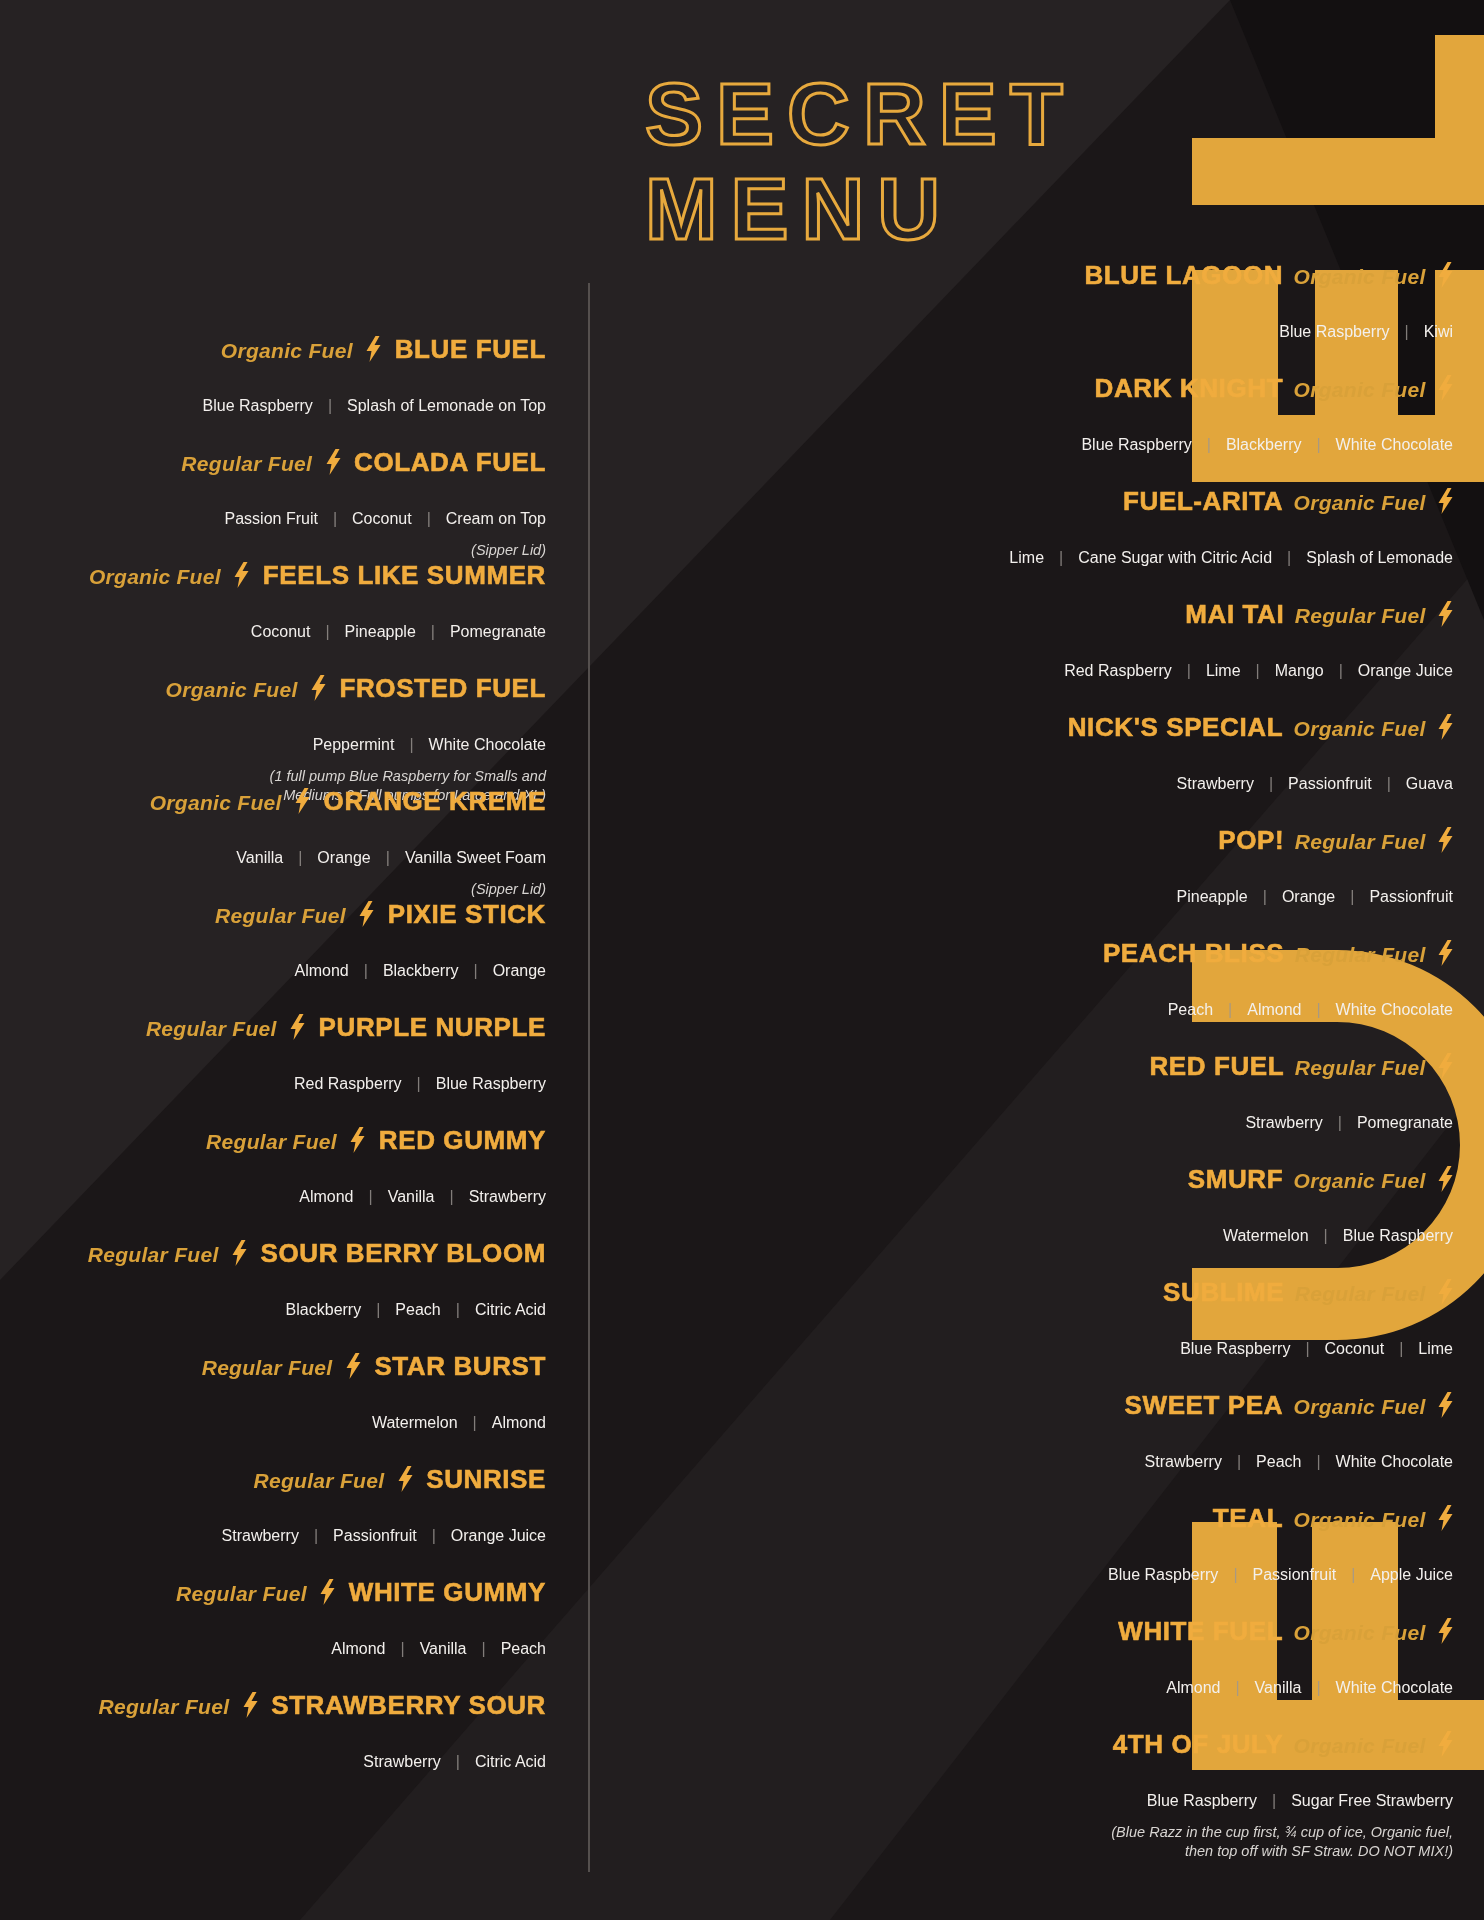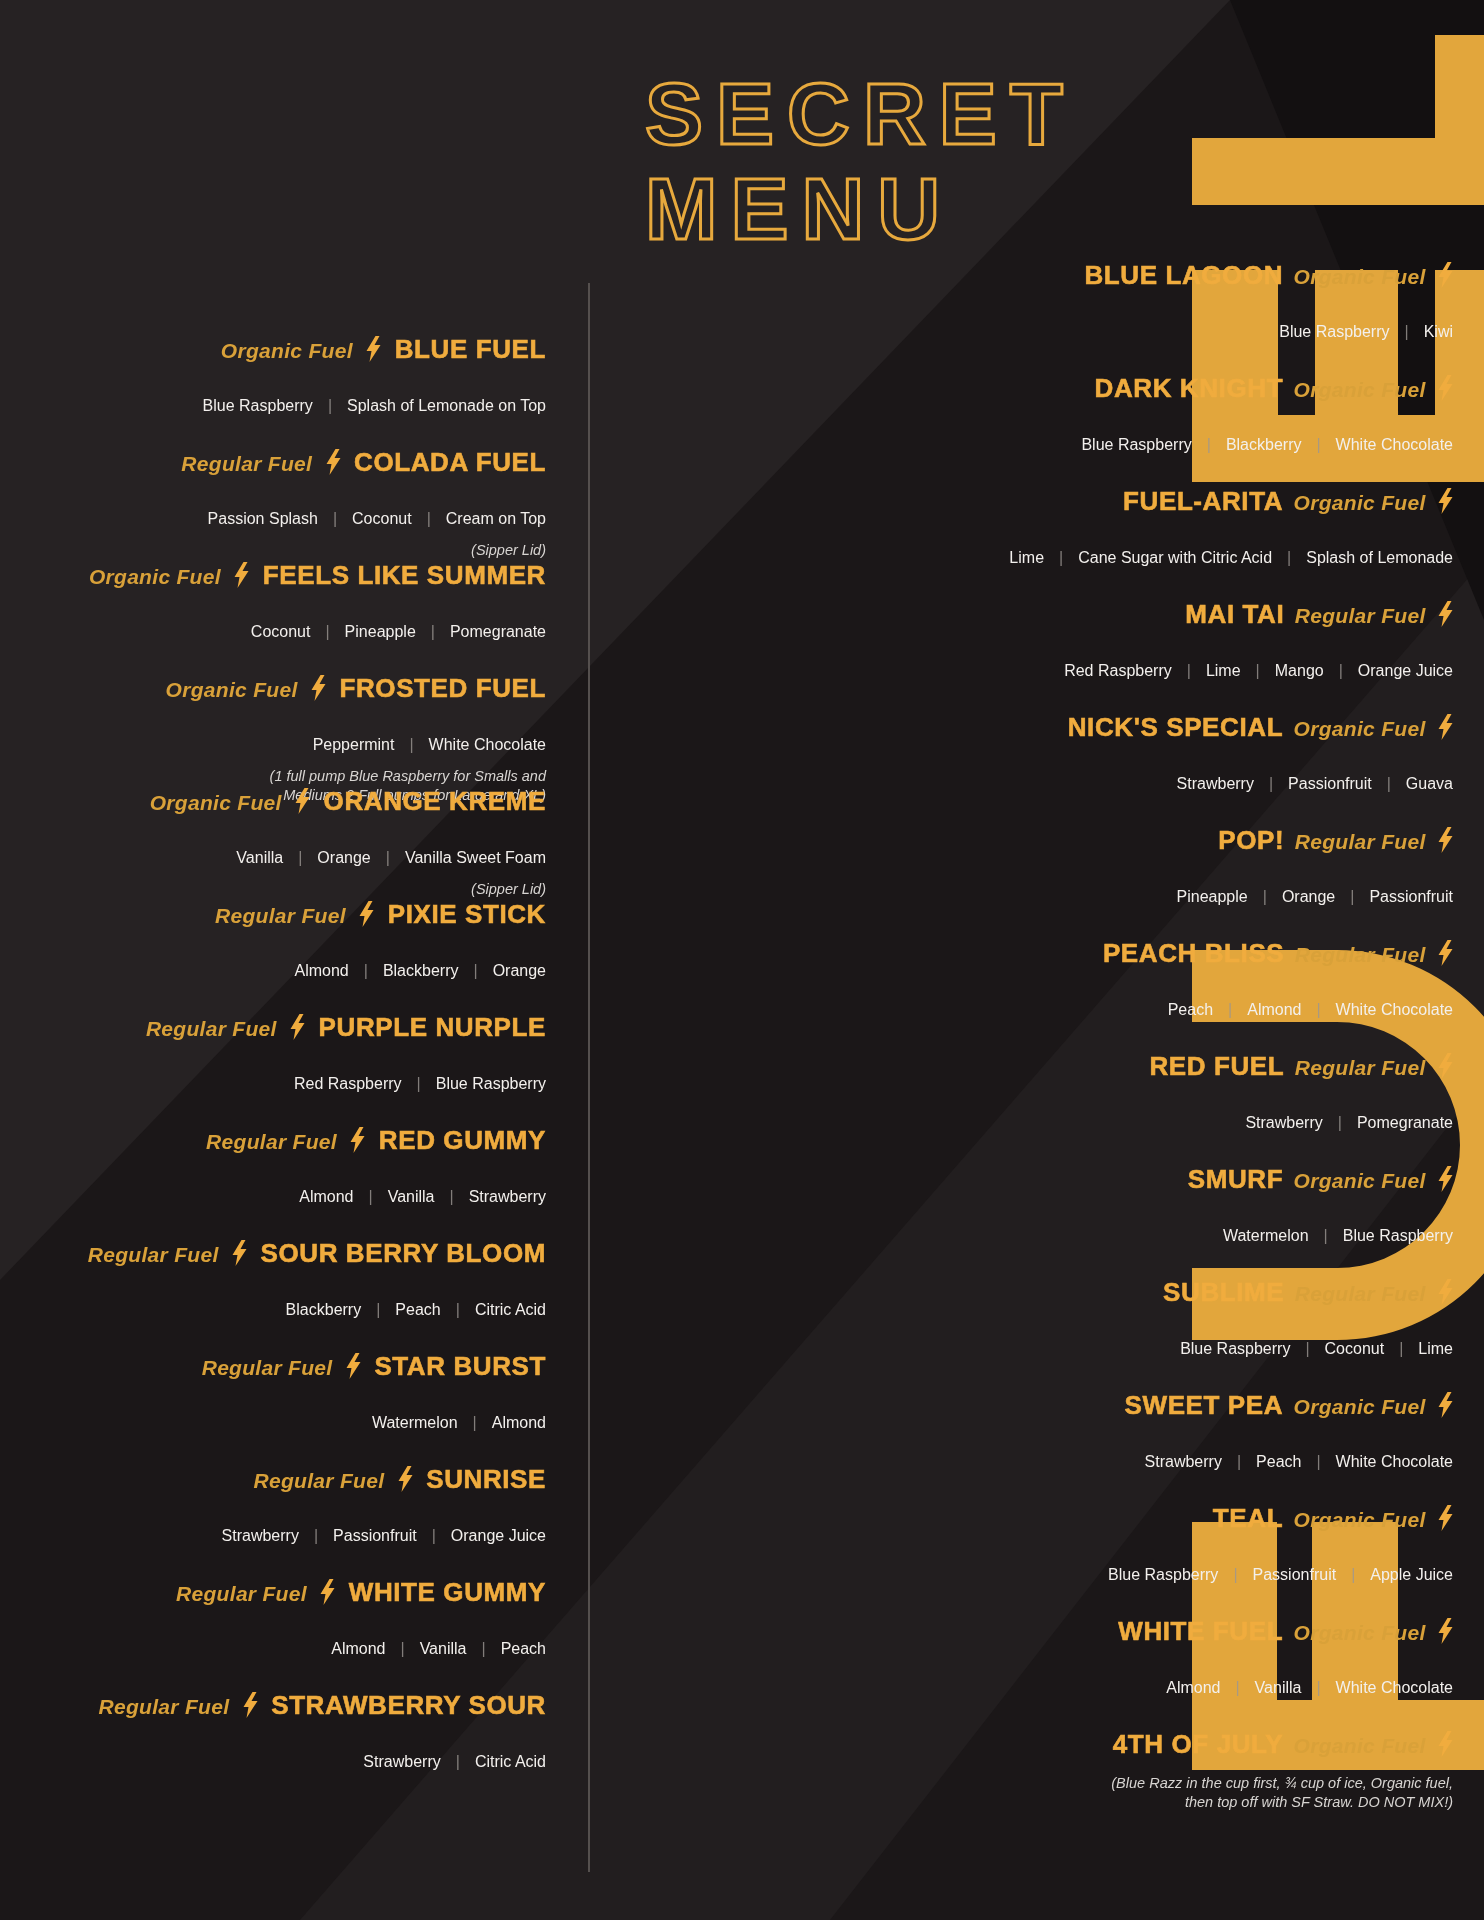--- a/index.html
+++ b/index.html
@@ -118,7 +118,7 @@
       </svg>
       <span class="drink-name">COLADA FUEL</span>
     </div>
-    <div class="ing-line"><span class="ing">Passion Splash</span><span class="sep">|</span><span class="ing">Coconut</span><span class="sep">|</span><span class="ing">Cream on Top</span></div>
+    <div class="ing-line"><span class="ing">Passion Fruit</span><span class="sep">|</span><span class="ing">Coconut</span><span class="sep">|</span><span class="ing">Cream on Top</span></div>
     <div class="note">(Sipper Lid)</div>
   </div>
 

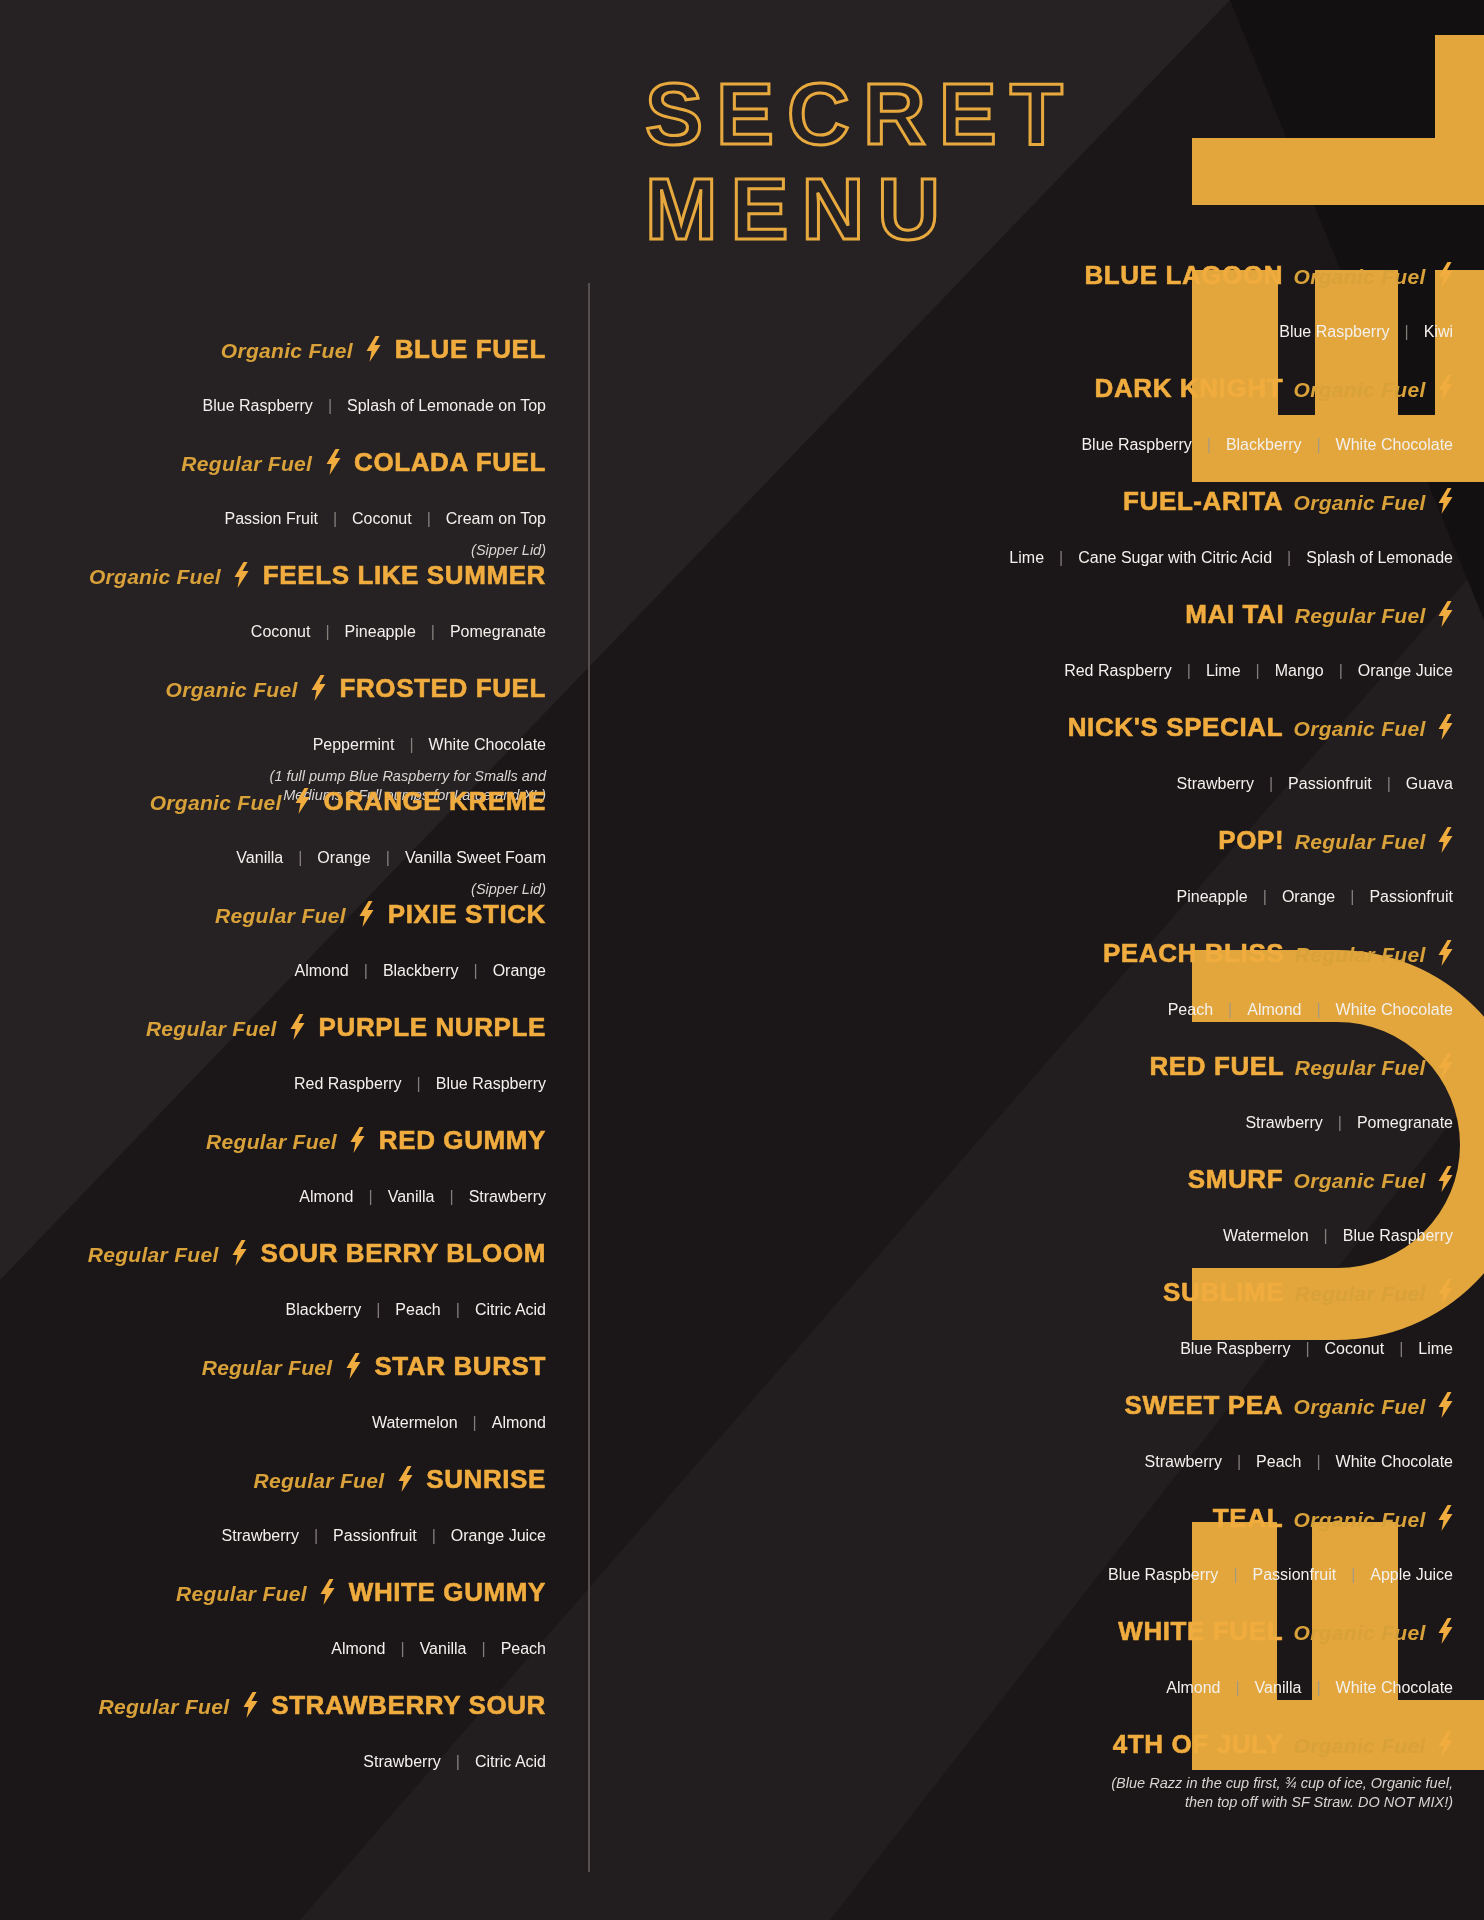--- a/index.html
+++ b/index.html
@@ -420,6 +420,7 @@
         <polygon points="9,0 0,15 5,15 3,26 14,9 8,9 13,0" fill="#F0AC3E"></polygon>
       </svg>
     </div>
+    <div class="ing-line"><span class="ing">Blue Raspberry</span><span class="sep">|</span><span class="ing">Sugar Free Strawberry</span></div>
     <div class="note">(Blue Razz in the cup first, ¾ cup of ice, Organic fuel,
 then top off with SF Straw. DO NOT MIX!)</div>
   </div>

